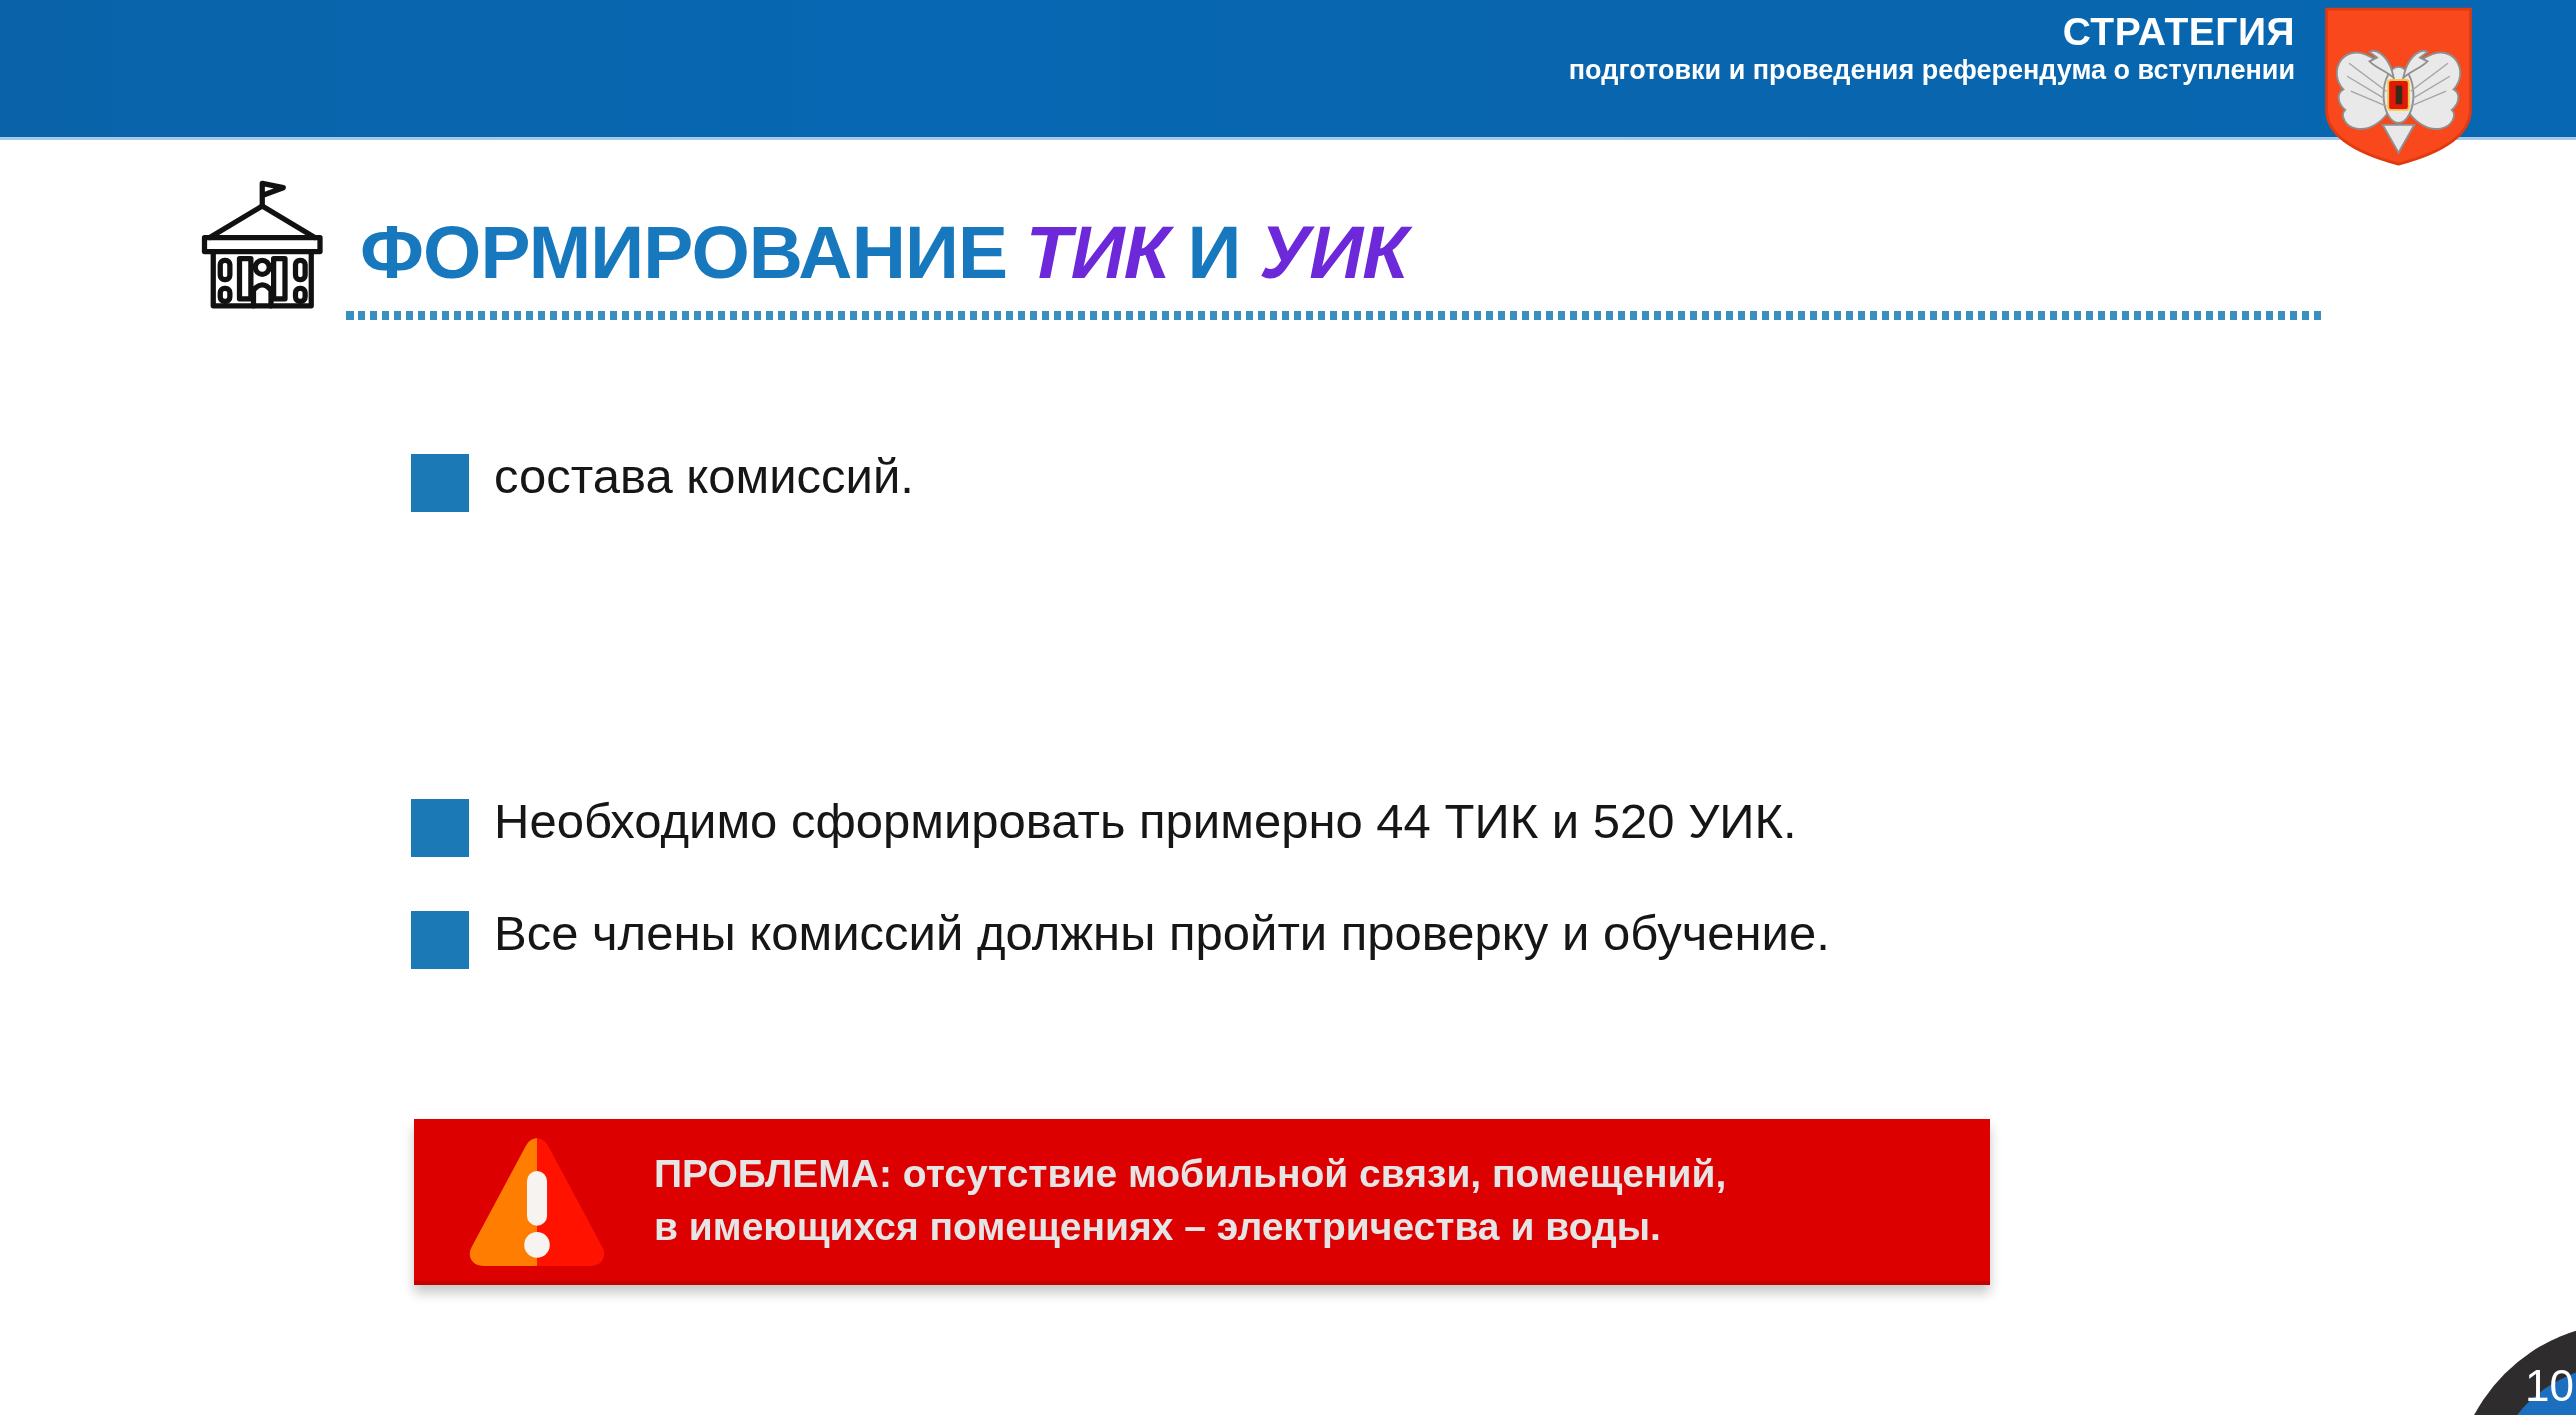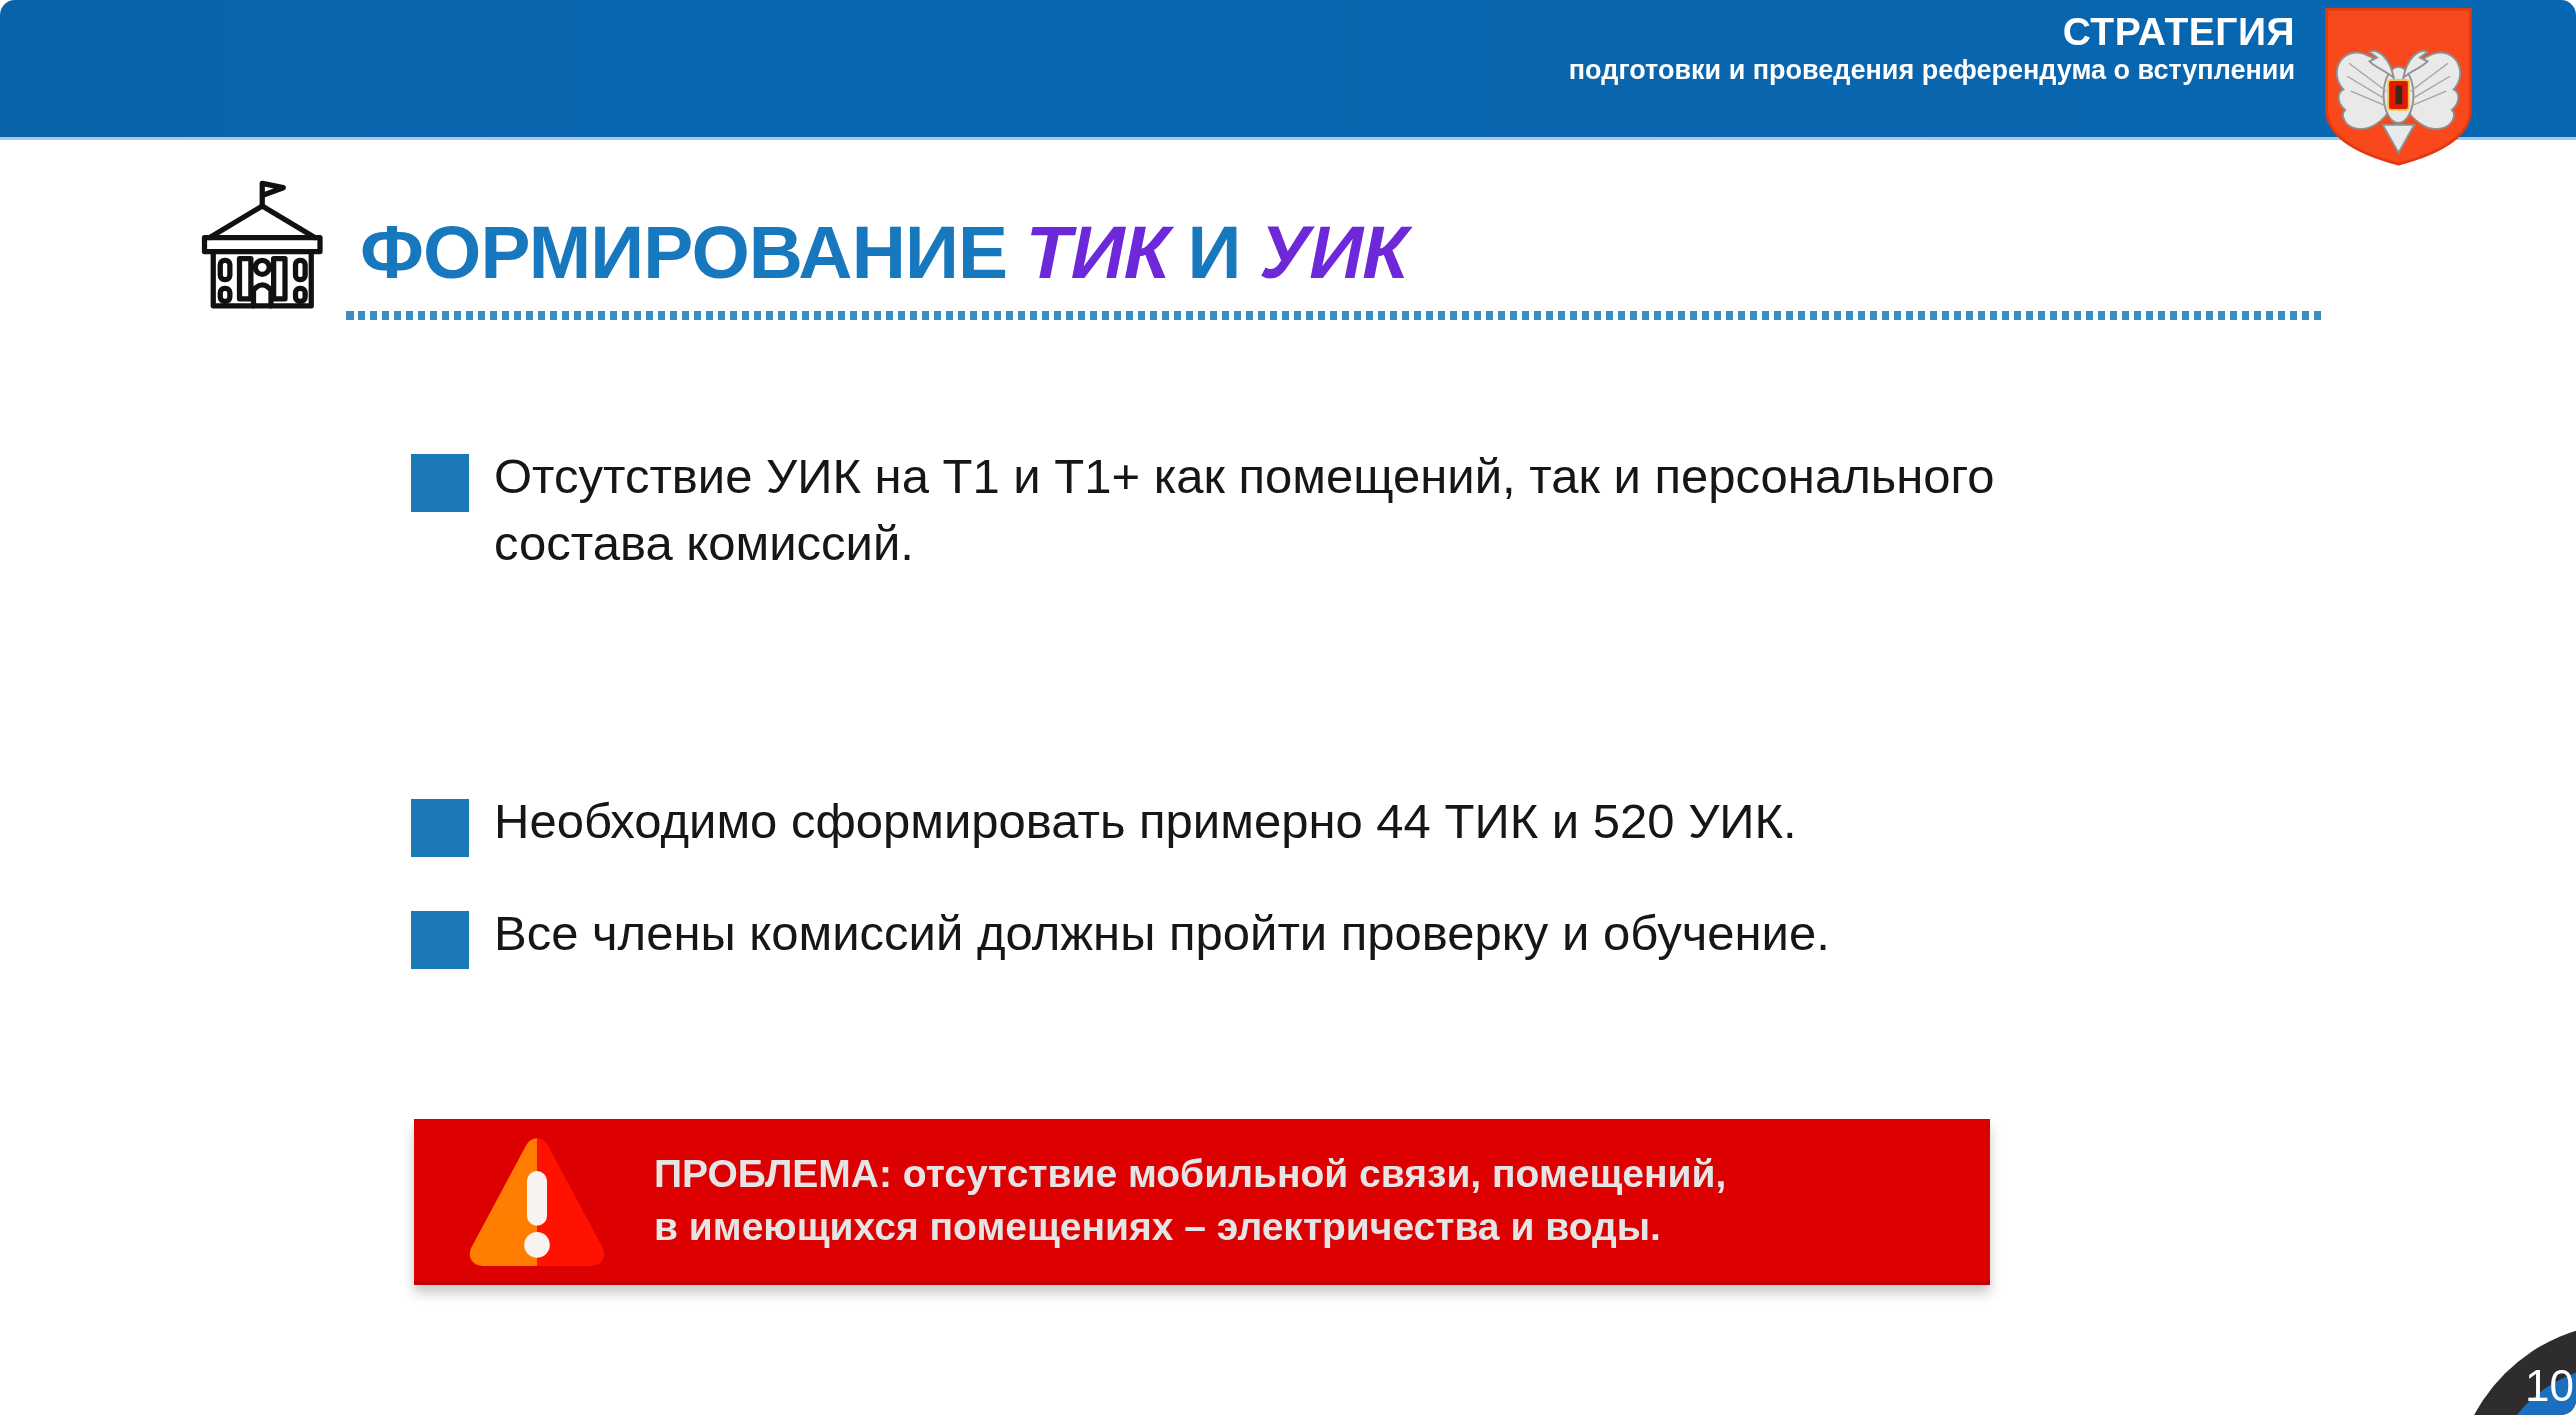--- a/index.html
+++ b/index.html
@@ -6,7 +6,7 @@
   html,body { width:2576px; height:1415px; overflow:hidden; }
   body { font-family:"Liberation Sans","DejaVu Sans",sans-serif; background:#ffffff; }
 
-  .slide { position:relative; width:2576px; height:1415px; background:#ffffff; overflow:hidden;border-radius:15px; }
+  .slide { position:relative; width:2576px; height:1415px; background:#ffffff; overflow:hidden; }
 
   
   .header {

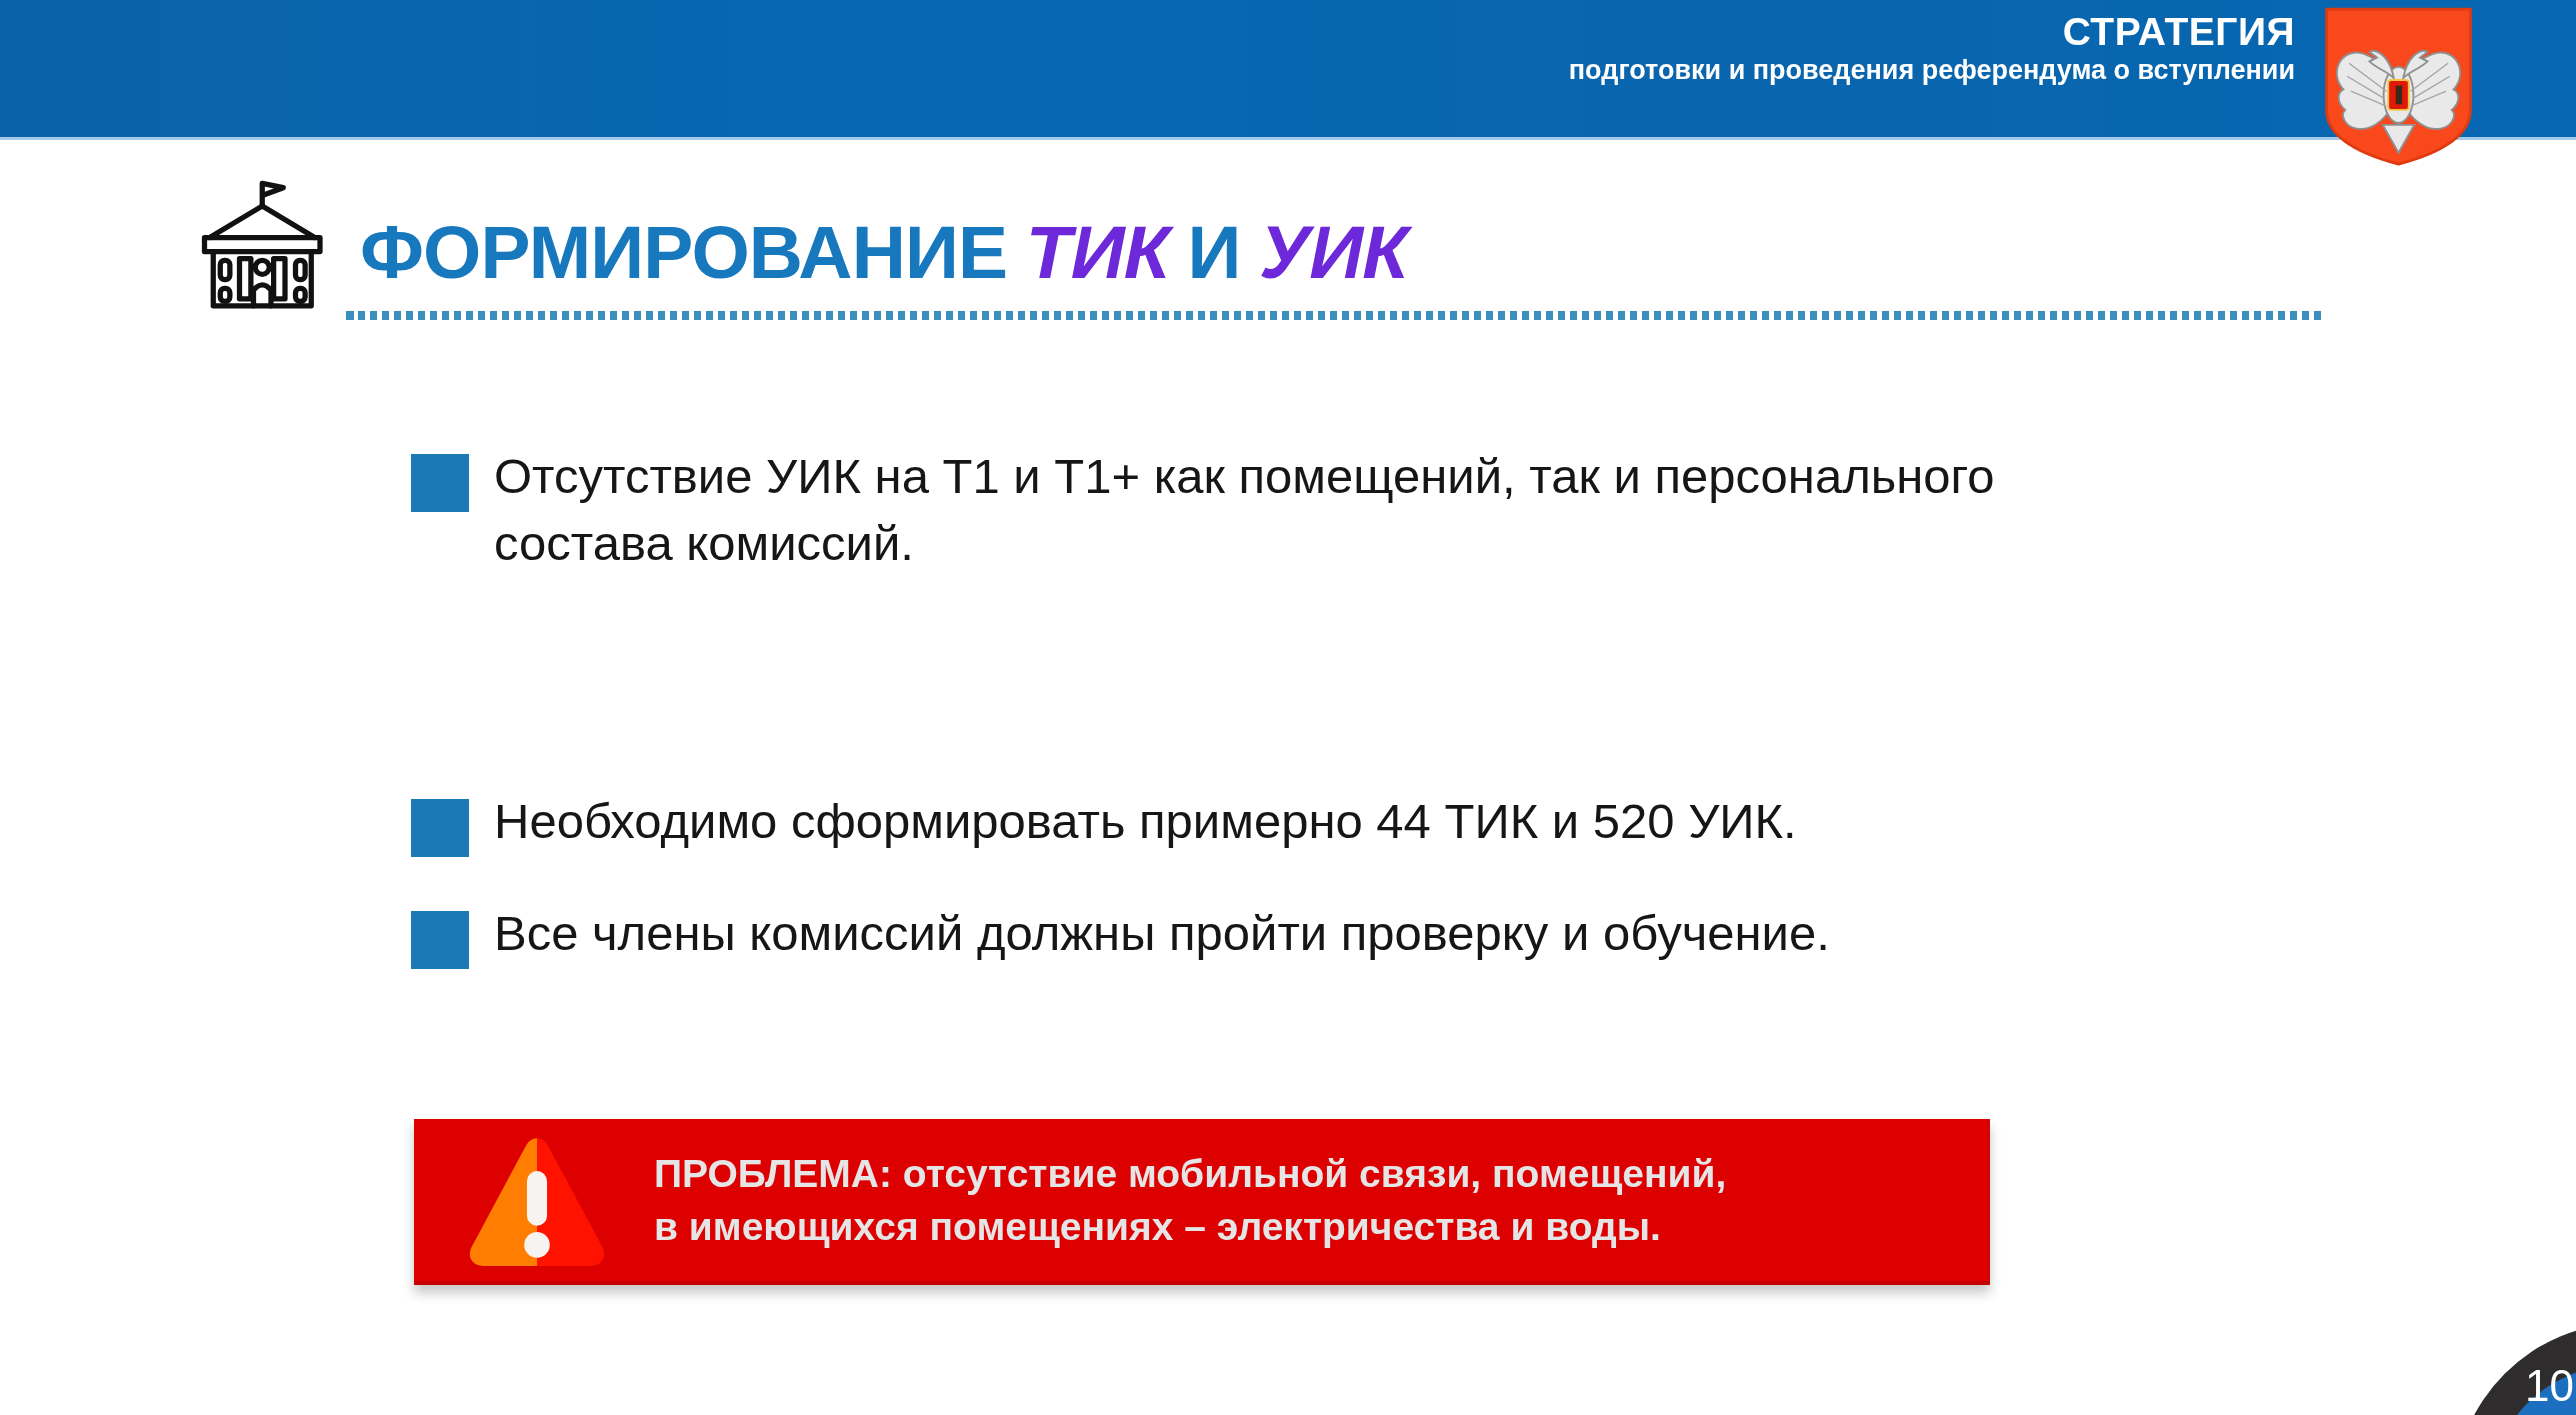--- a/index.html
+++ b/index.html
@@ -110,7 +110,6 @@
   <div class="bullet-item b1">
     <span class="bullet-square"></span>
     <div class="bullet-text">
-      <span class="bl">Отсутствие УИК на Т1 и Т1+ как помещений, так и персонального</span>
       <span class="bl">состава комиссий.</span>
     </div>
   </div>

